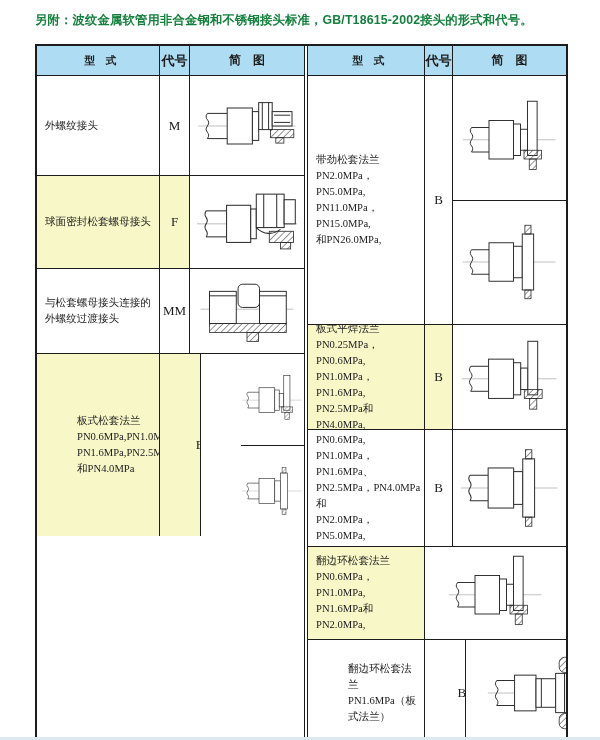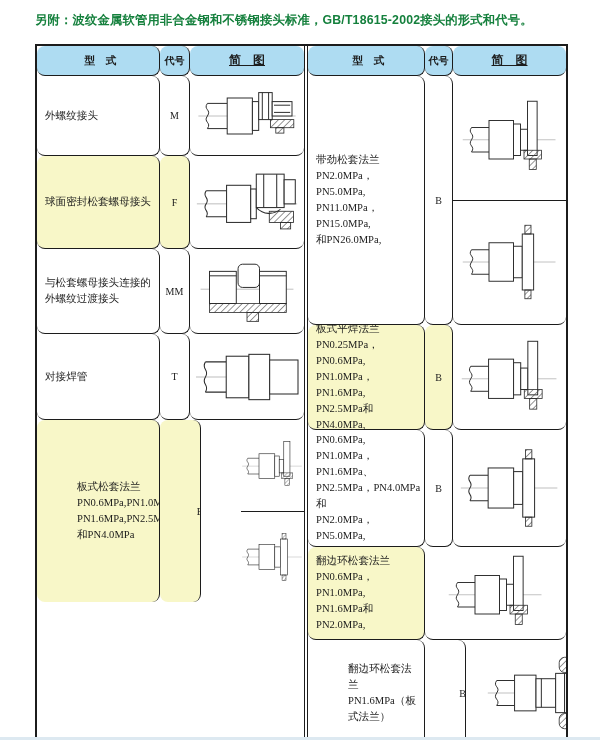--- a/index.html
+++ b/index.html
@@ -25,7 +25,7 @@
   .cell{
     border-right:1.2px solid var(--border,#1c1c1c);
     border-bottom:1.2px solid var(--border,#1c1c1c);
-    box-sizing:border-box;background:#fff;overflow:hidden;border-radius:8px;
+    box-sizing:border-box;background:#fff;overflow:hidden;
   }
   .c-diag{border-right:none;}
   .row:last-child .cell{border-bottom:none;padding-left:40px;}

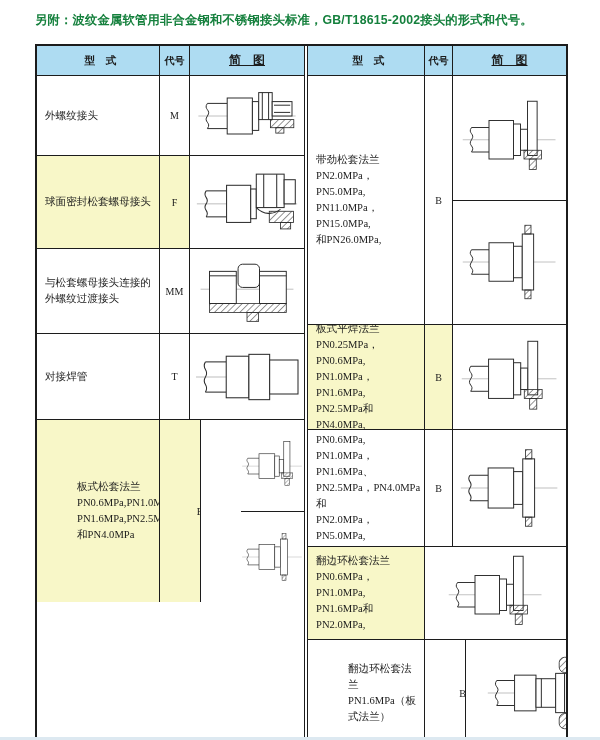--- a/index.html
+++ b/index.html
@@ -44,7 +44,7 @@
     padding:2px 3px 2px 8px;font-size:10.6px;line-height:1.5;
     white-space:pre-line;color:#1b1b1b;
   }
-  .c-code{display:flex;align-items:center;justify-content:center;font-size:10px;color:#1b1b1b;}
+  .c-code{display:flex;align-items:center;justify-content:center;font-size:13px;color:#1b1b1b;}
   .hl{background:var(--highlight_bg,#f8f7c8);}
   .sub{flex:1;width:100%;display:flex;align-items:center;justify-content:center;}
   .sub + .sub{border-top:1.2px solid var(--border,#1c1c1c);}

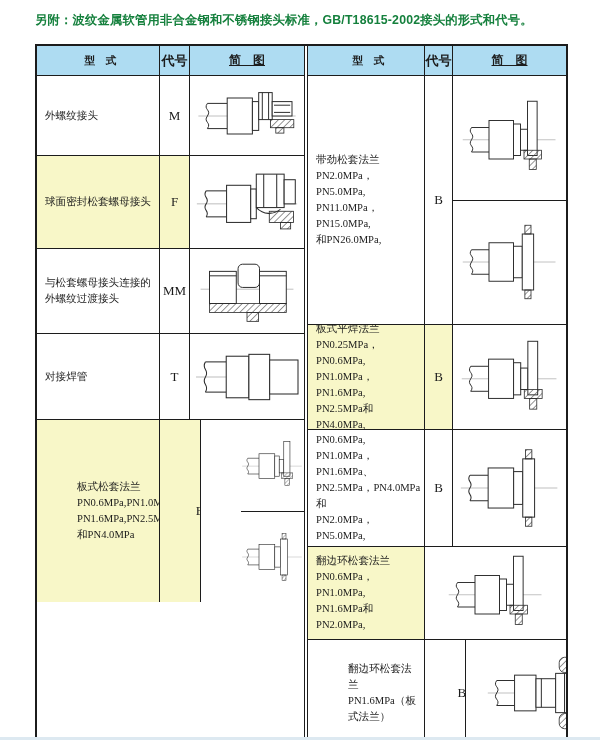--- a/index.html
+++ b/index.html
@@ -33,7 +33,7 @@
   .half-left  .c-code{width:30px;}
   .half-right .c-type{width:117px;}
   .half-right .c-code{width:28px;}
-  .c-diag{flex:1;display:flex;align-items:center;justify-content:center;flex-direction:column;padding:0;text-decoration:underline;}
+  .c-diag{flex:1;display:flex;align-items:center;justify-content:center;flex-direction:column;padding:0;}
   .row.header{height:30px;}
   .hdr{
     background:var(--header_bg,#aedcf2);display:flex;align-items:center;justify-content:center;

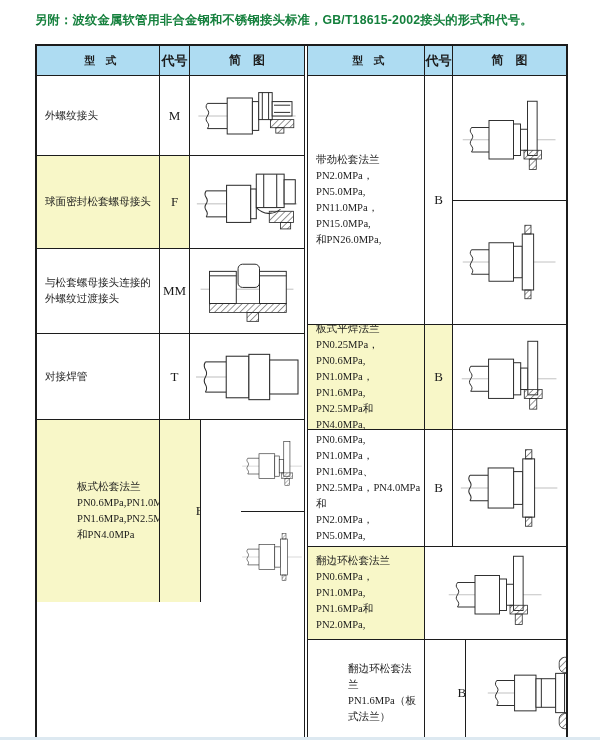--- a/index.html
+++ b/index.html
@@ -77,7 +77,7 @@
         <div class="cell c-diag hdr">简　图</div>
       </div>
 
-      <div class="row" style="height:80px">
+      <div class="row" style="height:100px">
         <div class="cell c-type">外螺纹接头</div>
         <div class="cell c-code">M</div>
         <div class="cell c-diag">

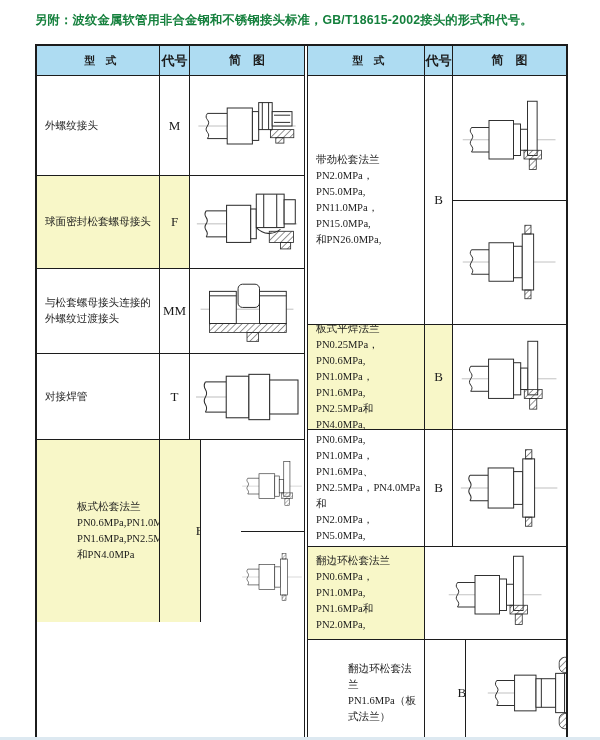--- a/index.html
+++ b/index.html
@@ -141,21 +141,6 @@
       </div>
 
 
-      <div class="row" style="height:86px">
-        <div class="cell c-type">对接焊管</div>
-        <div class="cell c-code">T</div>
-        <div class="cell c-diag">
-          <svg class="dg" width="106" height="68" viewBox="0 0 112 72">
-            <line class="cl" x1="2" y1="36" x2="110" y2="36"></line>
-            <path d="M12,20 c-5,8 5,8 0,16 c-5,8 5,8 0,16"></path>
-            <line x1="12" y1="20" x2="34" y2="20"></line>
-              <line x1="12" y1="52" x2="34" y2="52"></line>
-            <rect class="fw" x="34" y="14" width="24" height="44"></rect>
-            <rect class="fw" x="58" y="12" width="22" height="48"></rect>
-            <rect class="fw" x="80" y="18" width="30" height="36"></rect>
-          </svg>
-        </div>
-      </div>
 
       <div class="row" style="height:182px">
         <div class="cell c-type hl">板式松套法兰

